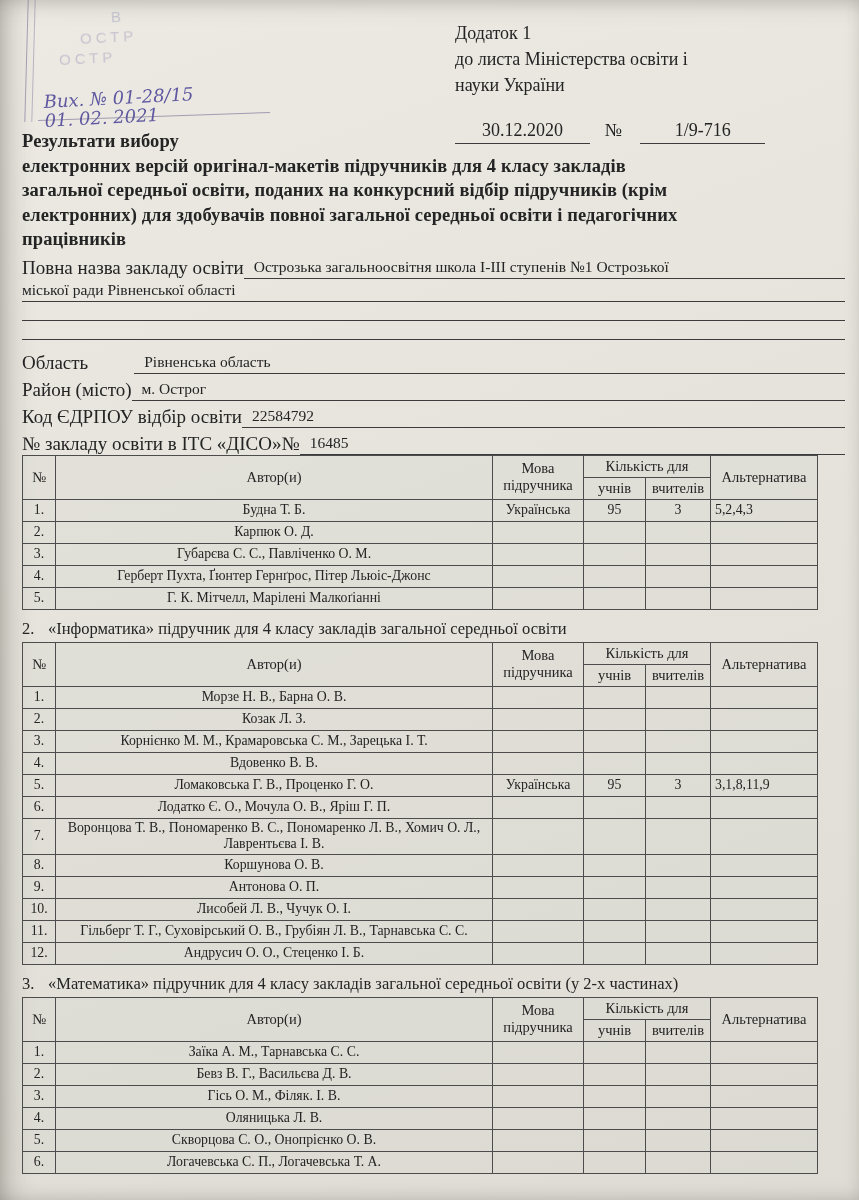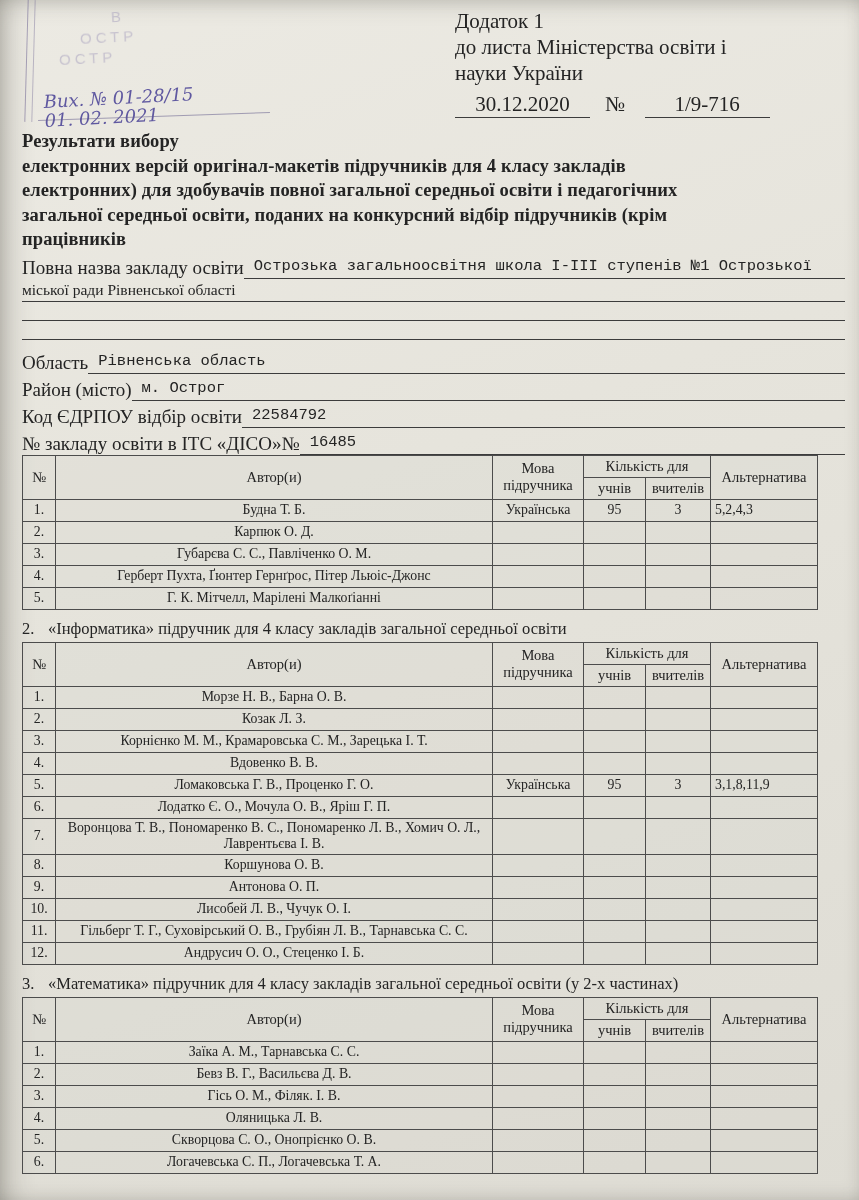--- a/index.html
+++ b/index.html
@@ -46,8 +46,8 @@
   }
   
   .hdr{
-    position:absolute;left:455px;top:8px;width:390px;
-    font-size:21px;line-height:26px;
+    position:absolute;left:455px;top:20px;width:390px;
+    font-size:18px;line-height:26px;
   }
   .hdr .date-row{margin-top:5px;}
   .u{display:inline-block;border-bottom:1.6px solid #3c3c3c;text-align:center;}

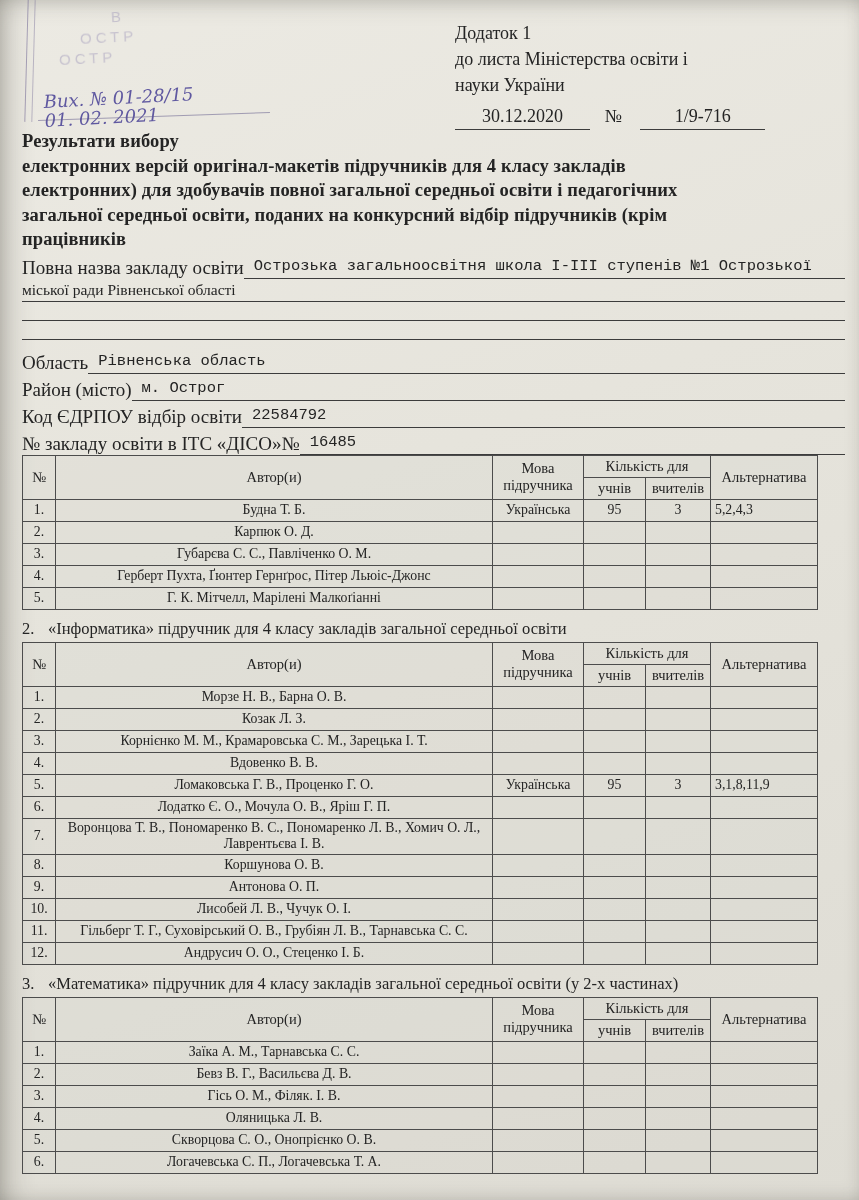--- a/index.html
+++ b/index.html
@@ -49,7 +49,7 @@
     position:absolute;left:455px;top:20px;width:390px;
     font-size:18px;line-height:26px;
   }
-  .hdr .date-row{margin-top:5px;}
+  .hdr .date-row{margin-top:19px;}
   .u{display:inline-block;border-bottom:1.6px solid #3c3c3c;text-align:center;}
   .u-date{width:135px;}
   .u-num{width:125px;margin-left:14px;}

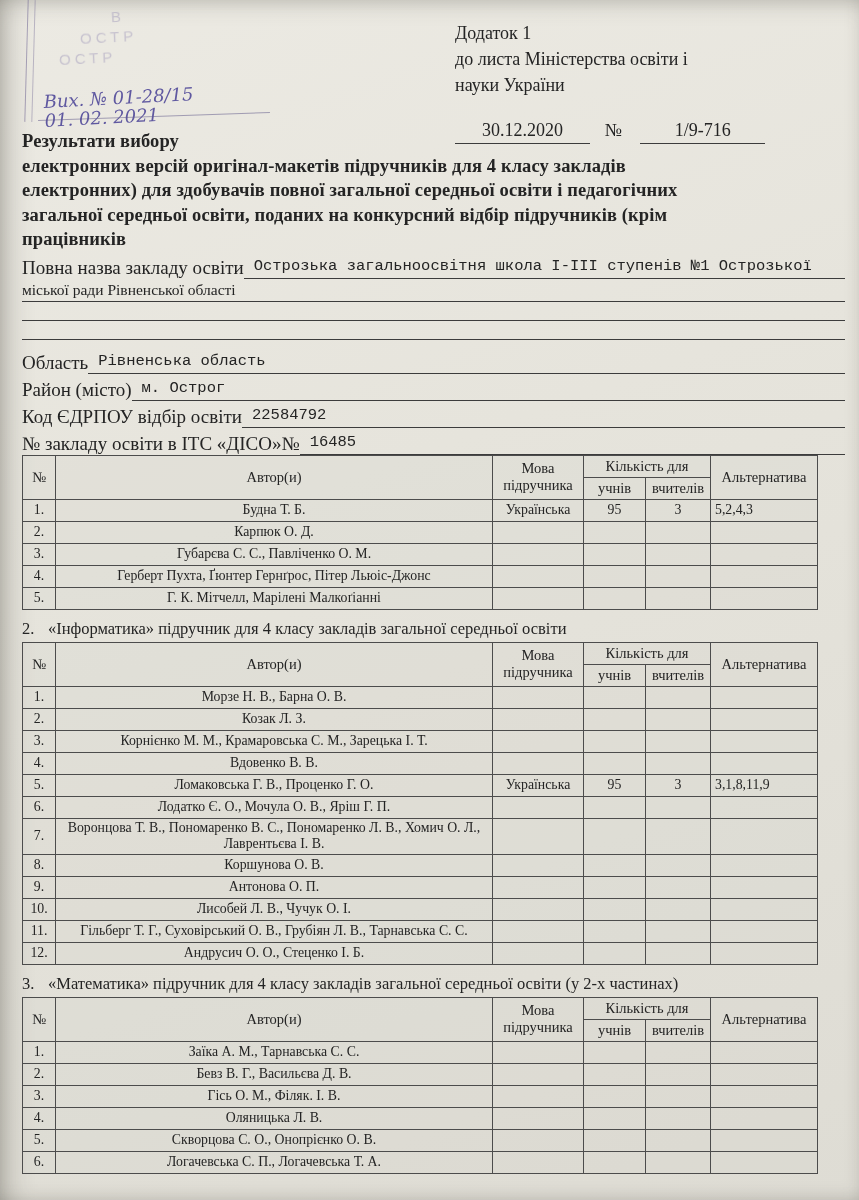--- a/index.html
+++ b/index.html
@@ -138,8 +138,8 @@
   <div class="title">
     <div>Результати вибору</div>
     <div>електронних версій оригінал-макетів підручників для 4 класу закладів</div>
+    <div>загальної середньої освіти, поданих на конкурсний відбір підручників (крім</div>
     <div>електронних) для здобувачів повної загальної середньої освіти і педагогічних</div>
-    <div>загальної середньої освіти, поданих на конкурсний відбір підручників (крім</div>
     <div>працівників</div>
   </div>
 

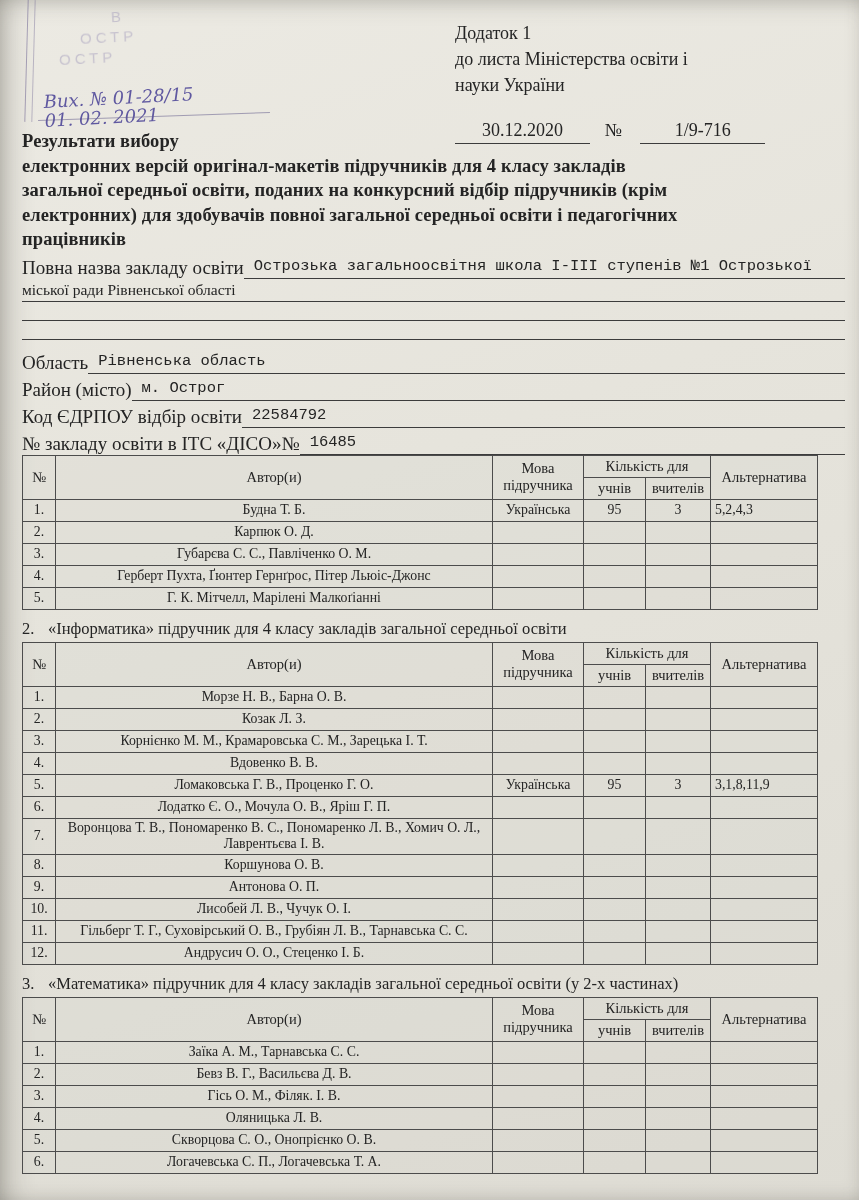--- a/index.html
+++ b/index.html
@@ -67,7 +67,7 @@
   .flabel{font-size:19px;white-space:nowrap;line-height:23px;}
   .fvalue{
     flex:1;border-bottom:1.6px solid #3c3c3c;
-    font-size:15.5px;line-height:21px;padding:0 0 1px 10px;white-space:nowrap;font-family:Liberation Mono, monospace;
+    font-size:15.5px;line-height:21px;padding:0 0 1px 10px;white-space:nowrap;
   }
   .fullline{
     border-bottom:1.6px solid #3c3c3c;

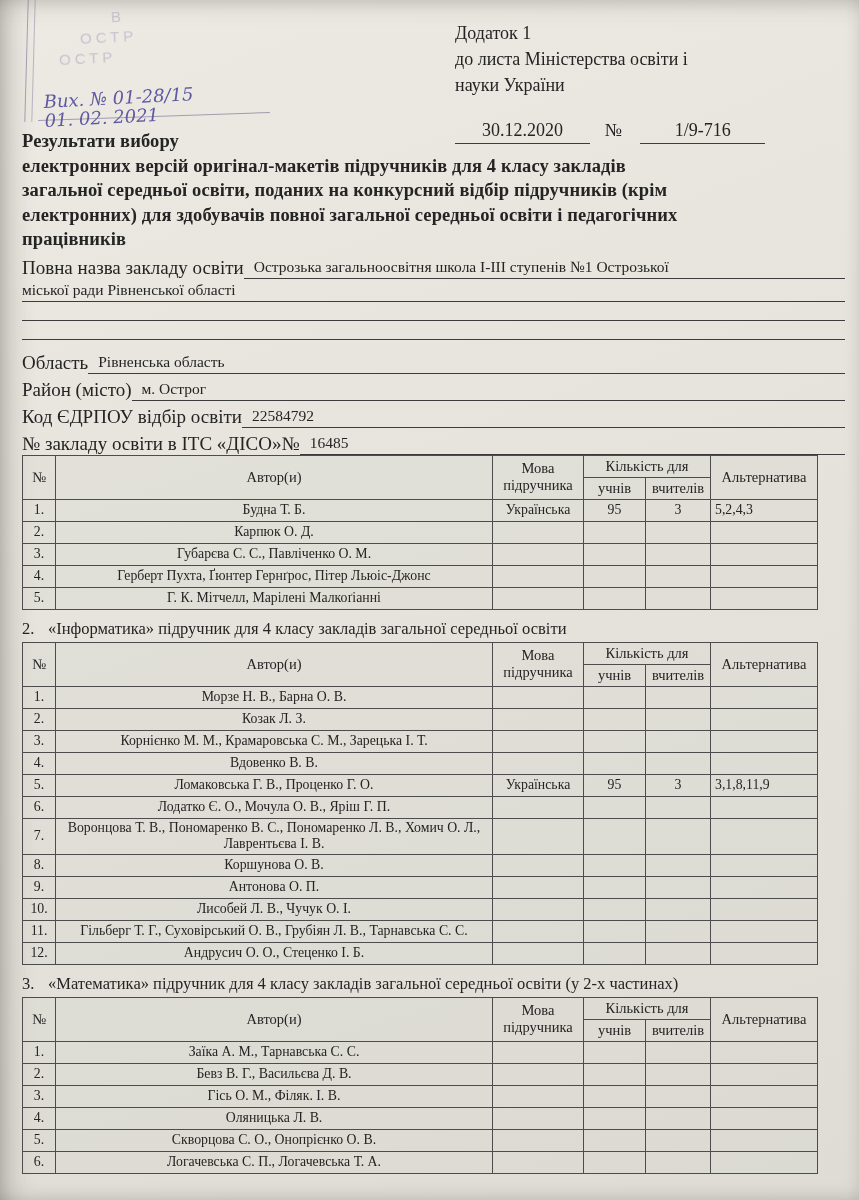--- a/index.html
+++ b/index.html
@@ -74,7 +74,7 @@
     font-size:15.5px;line-height:21px;min-height:21px;padding-bottom:1px;
   }
   .blankline{border-bottom:1.6px solid #3c3c3c;height:18px;}
-  .gap-top{margin-top:11px;}
+  .gap-top{margin-top:11px;gap:46px;}
   
   .section-heading{
     font-size:16.5px;line-height:20px;margin:9px 0 3px 0;white-space:nowrap;

